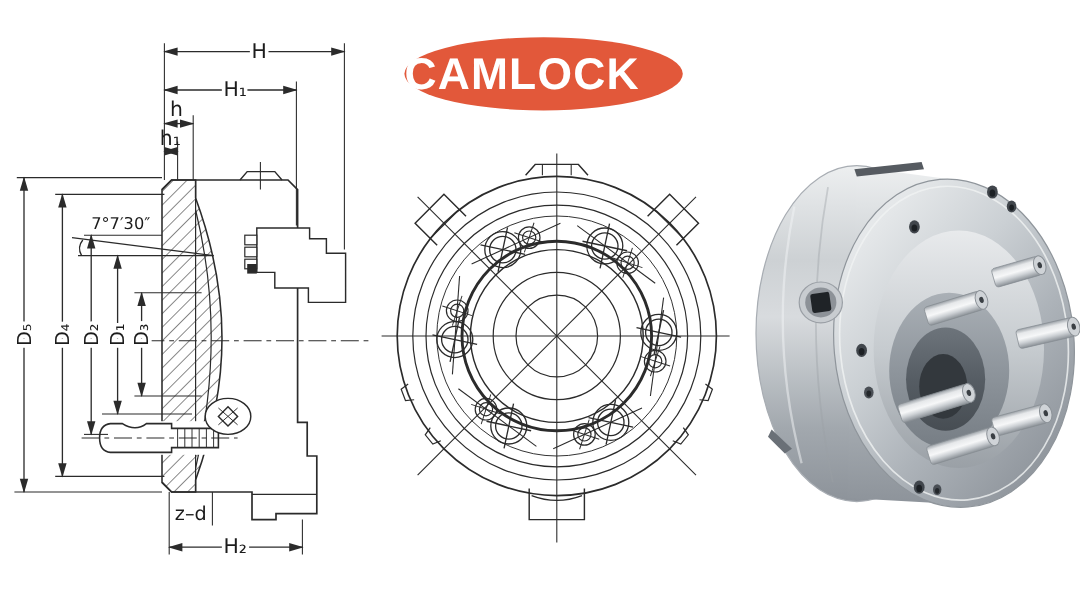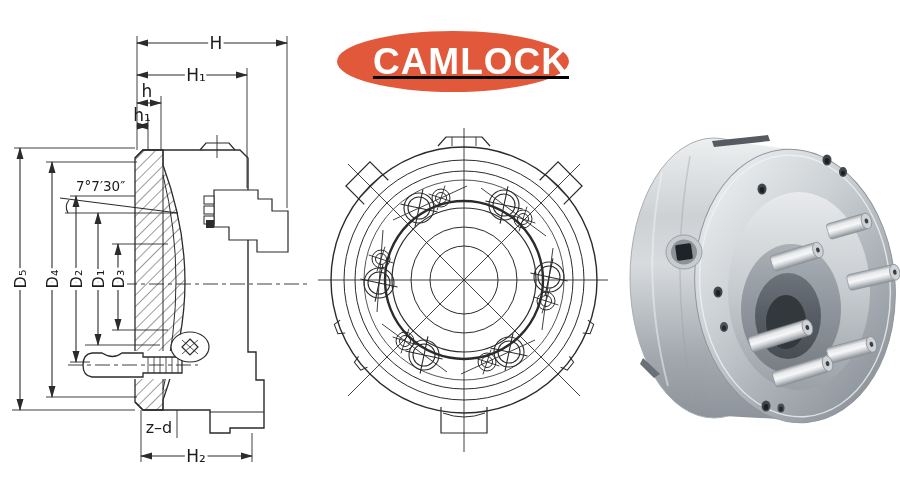--- a/index.html
+++ b/index.html
@@ -7,7 +7,7 @@
           font-family:"Liberation Sans",sans-serif;}
   .layer{position:absolute;}
   .logo{position:absolute;left:337px;top:31px;width:232px;height:61px;background:#e2583a;
-        border-radius:50%;display:flex;align-items:center;justify-content:flex-end;text-decoration:underline;}
+        border-radius:50%;display:flex;align-items:center;justify-content:flex-start;}
   .logo span{color:#ffffff;font-weight:bold;font-size:37px;letter-spacing:1px;
              font-family:"Liberation Sans",sans-serif;white-space:nowrap;}
   svg text{font-family:"DejaVu Sans",sans-serif;fill:#1c1c1c;}

